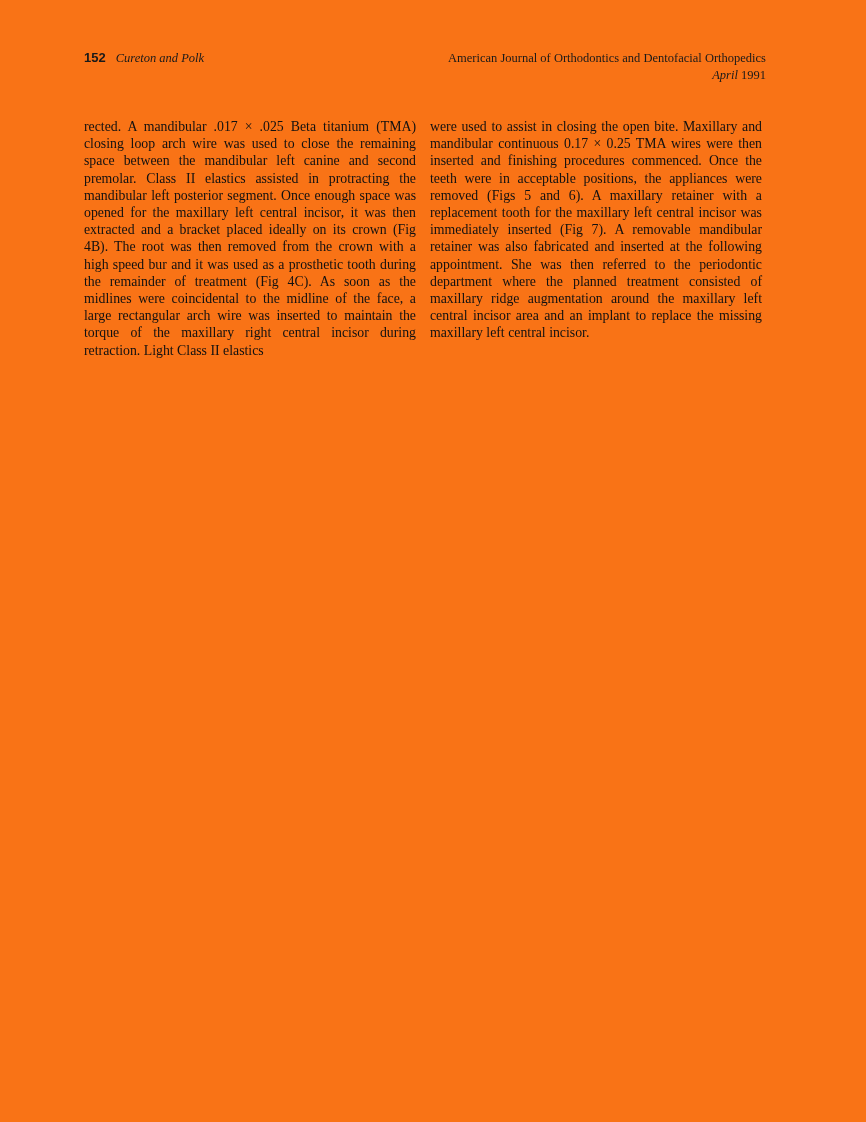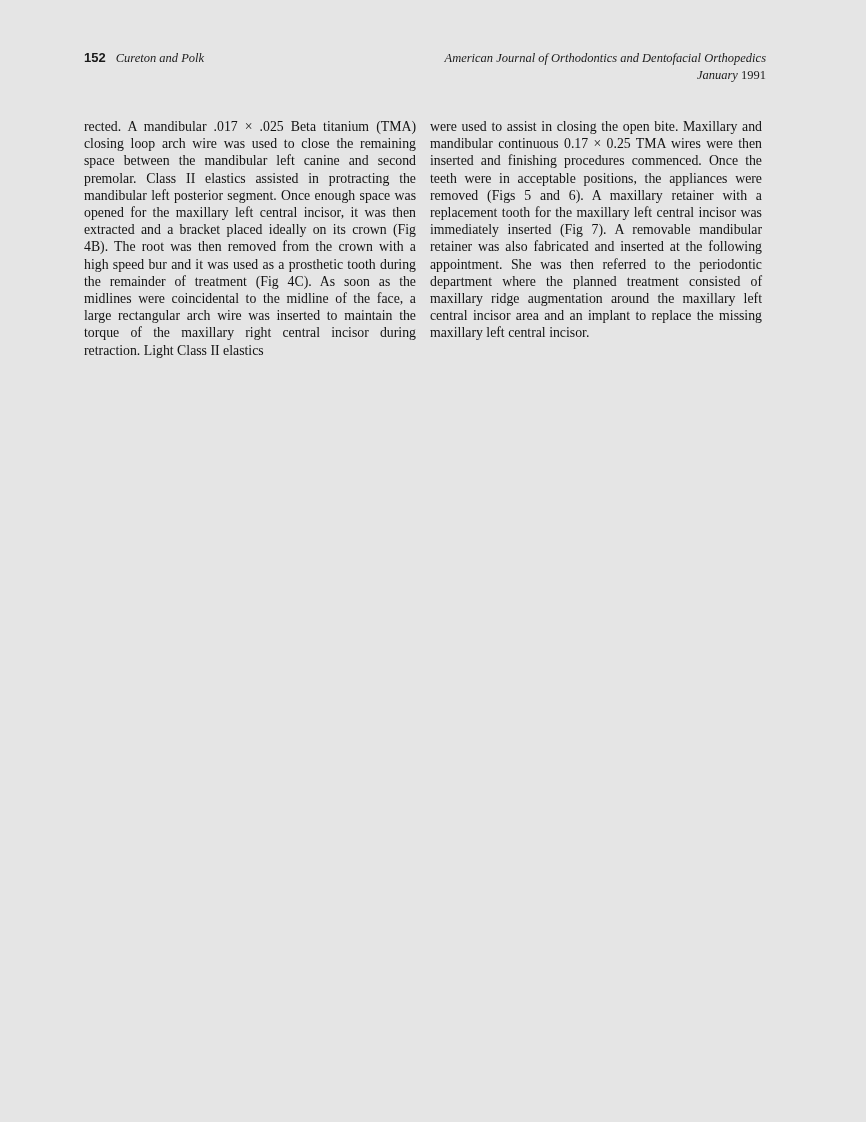--- a/index.html
+++ b/index.html
@@ -18,7 +18,7 @@
     top: 0; left: 0;
     width: 866px;
     height: 1122px;
-    background: #e5e5e5;
+    background: #f97316;
     overflow: hidden;
   }
   .running-head {

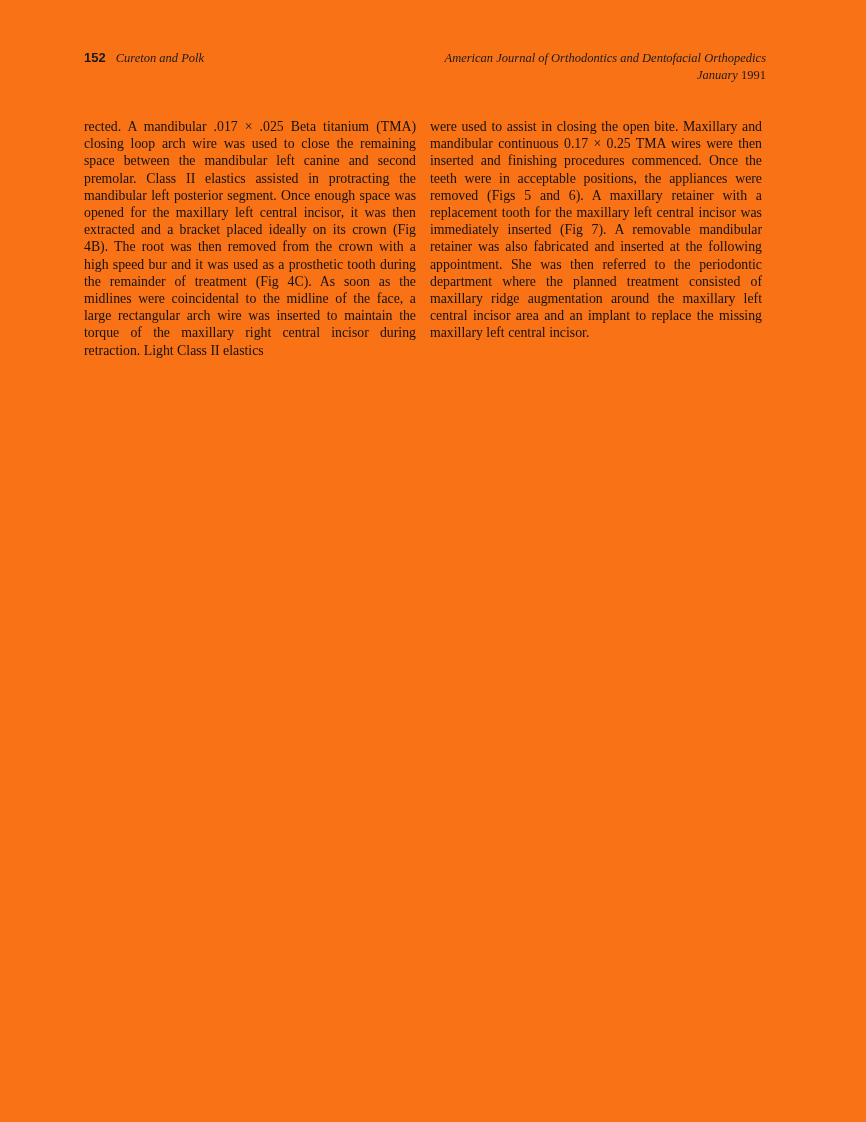--- a/index.html
+++ b/index.html
@@ -49,7 +49,6 @@
     line-height: 1.35;
   }
   .journal-title {
-    font-style: italic;
   }
   .issue-line {
     font-style: italic;

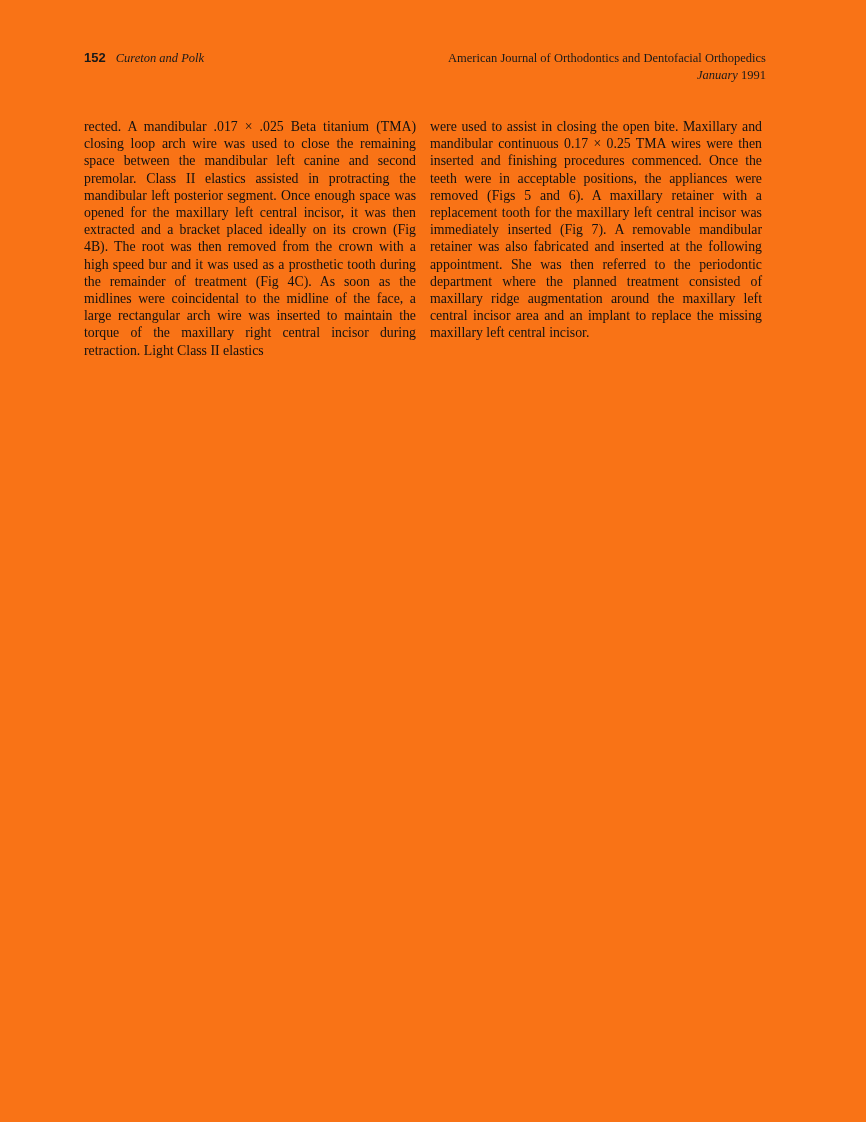--- a/index.html
+++ b/index.html
@@ -84,7 +84,7 @@
     <div class="head-right">
       <div class="journal-title">American Journal of Orthodontics and Dentofacial Orthopedics</div>
       <div class="issue-line">
-        <span>January</span>
+        <span>April</span>
         <span class="year">1991</span>
       </div>
     </div>

